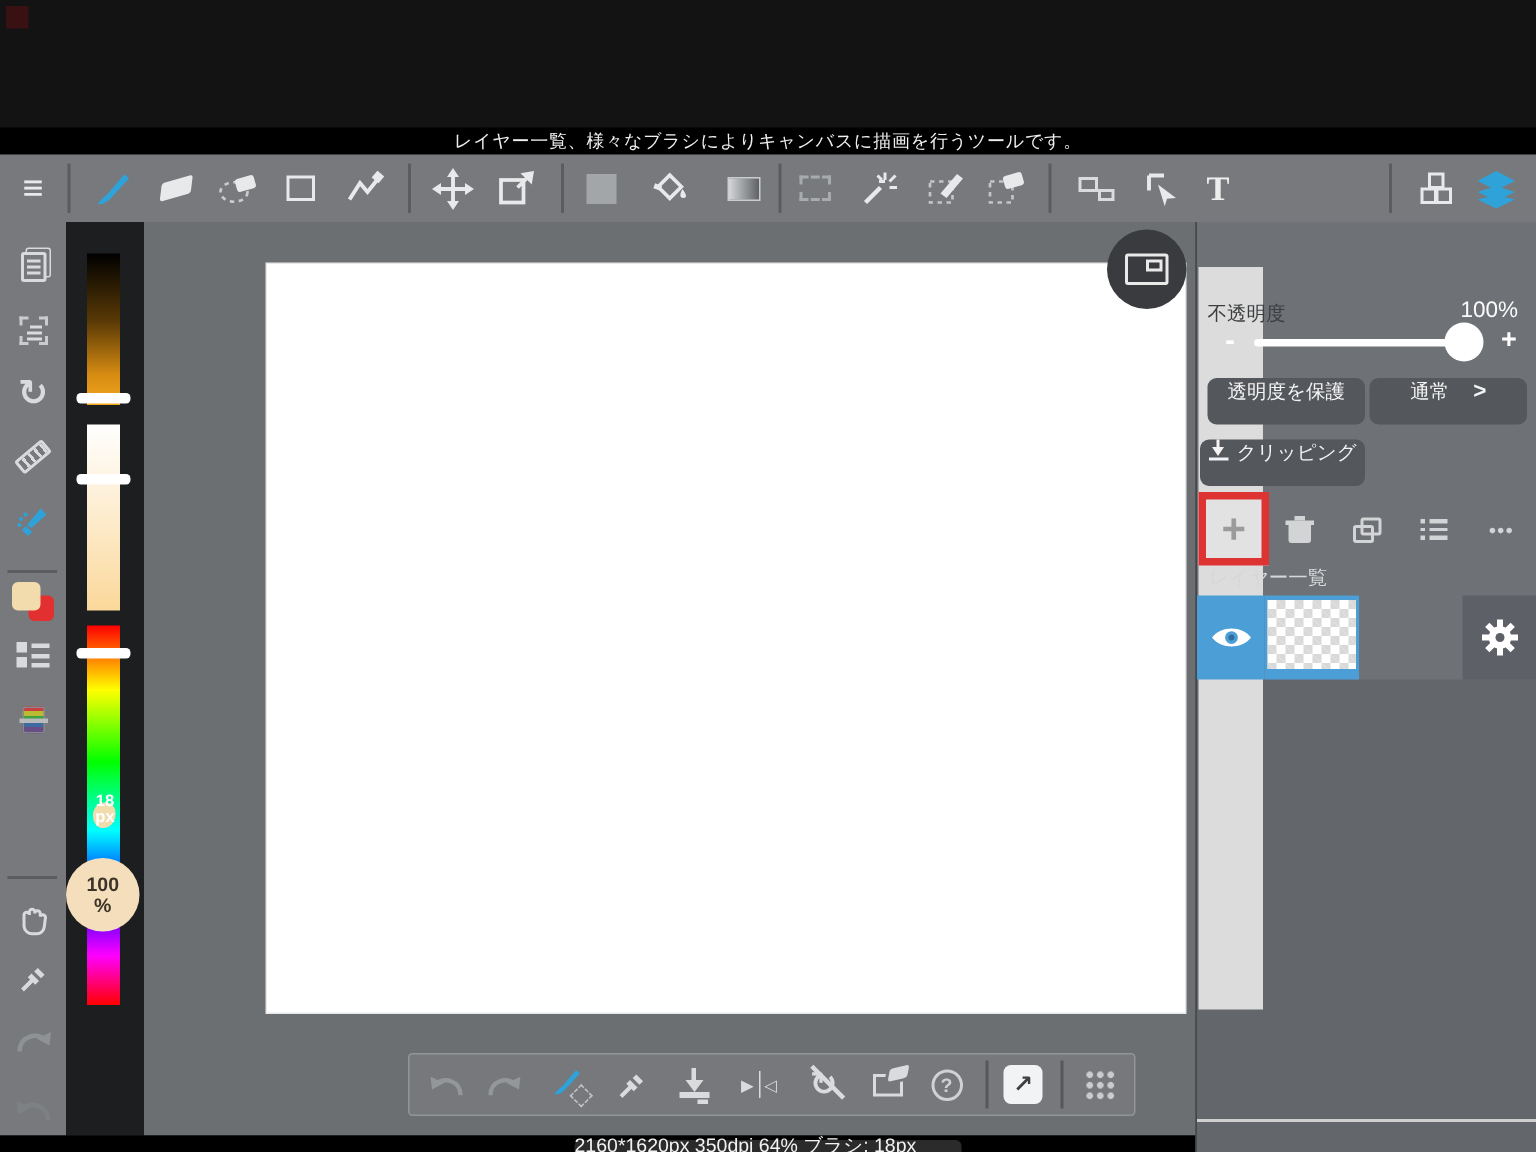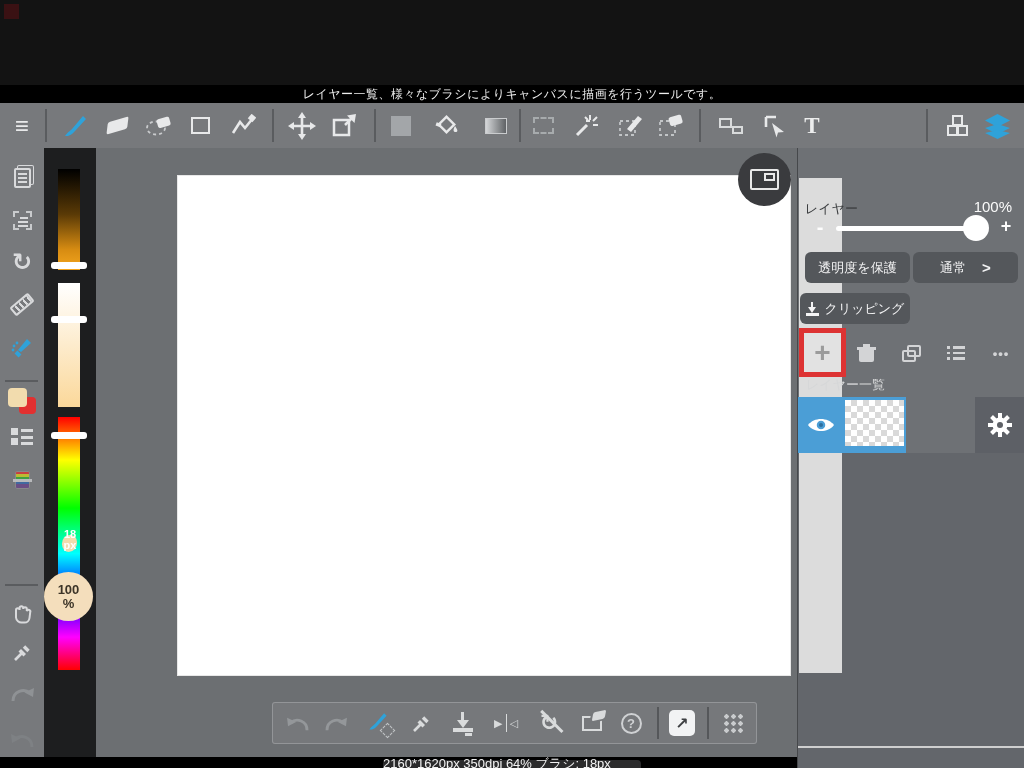--- a/index.html
+++ b/index.html
@@ -489,7 +489,7 @@
     <div class="panel-hline"></div>
 
 
-    <div class="opacity-label">レイヤー</div>
+    <div class="opacity-label">不透明度</div>
     <div class="opacity-value">100%</div>
     <div class="op-minus">-</div>
     <div class="op-track"></div>

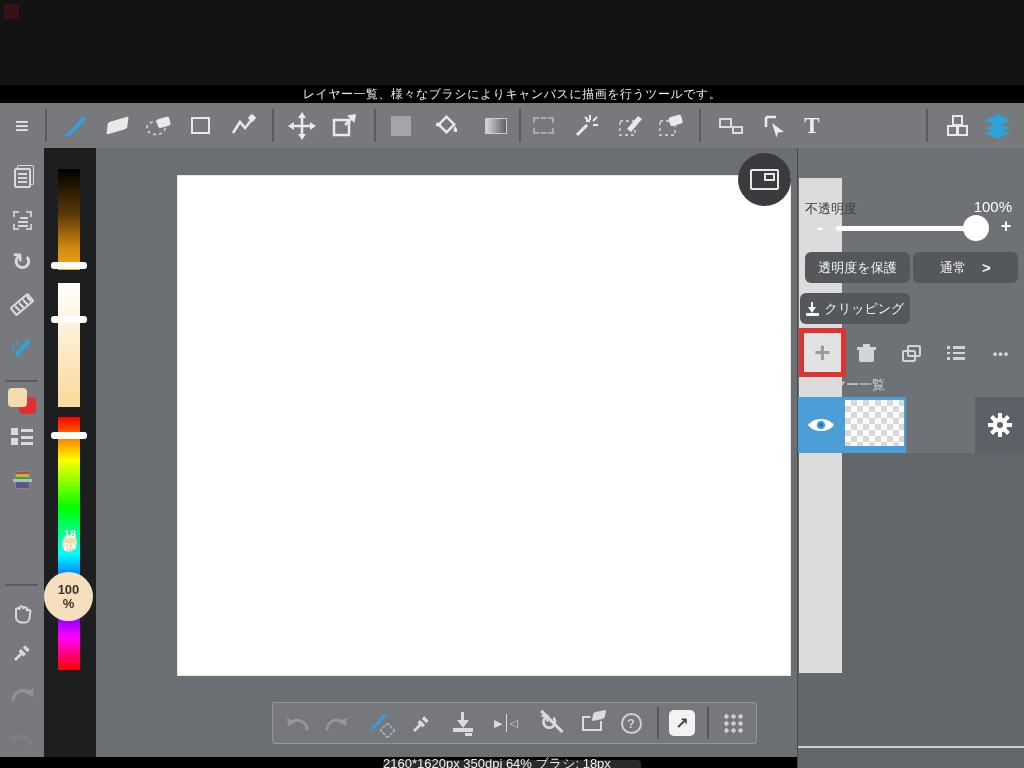--- a/index.html
+++ b/index.html
@@ -127,7 +127,7 @@
   .op-track { position:absolute; left:38px; top:78px; width:152px; height:5px; background:#fff; border-radius:3px; z-index:2; }
   .op-knob  { position:absolute; left:165px; top:67px; width:26px; height:26px; background:#fff; border-radius:50%; z-index:3; }
   .panel-btn { position:absolute; height:31px; background:#54575b; border-radius:6px; color:#f4f4f5; font-size:13px;
-               display:flex; align-items:center; justify-content:center; gap:6px; z-index:2; }
+               display:flex; align-items:flex-start; justify-content:center; gap:6px; z-index:2; }
   .btn-protect { left:7px;  top:104px; width:105px; }
   .btn-blend   { left:115px; top:104px; width:105px; }
   .btn-clip    { left:2px;  top:145px; width:110px; }

